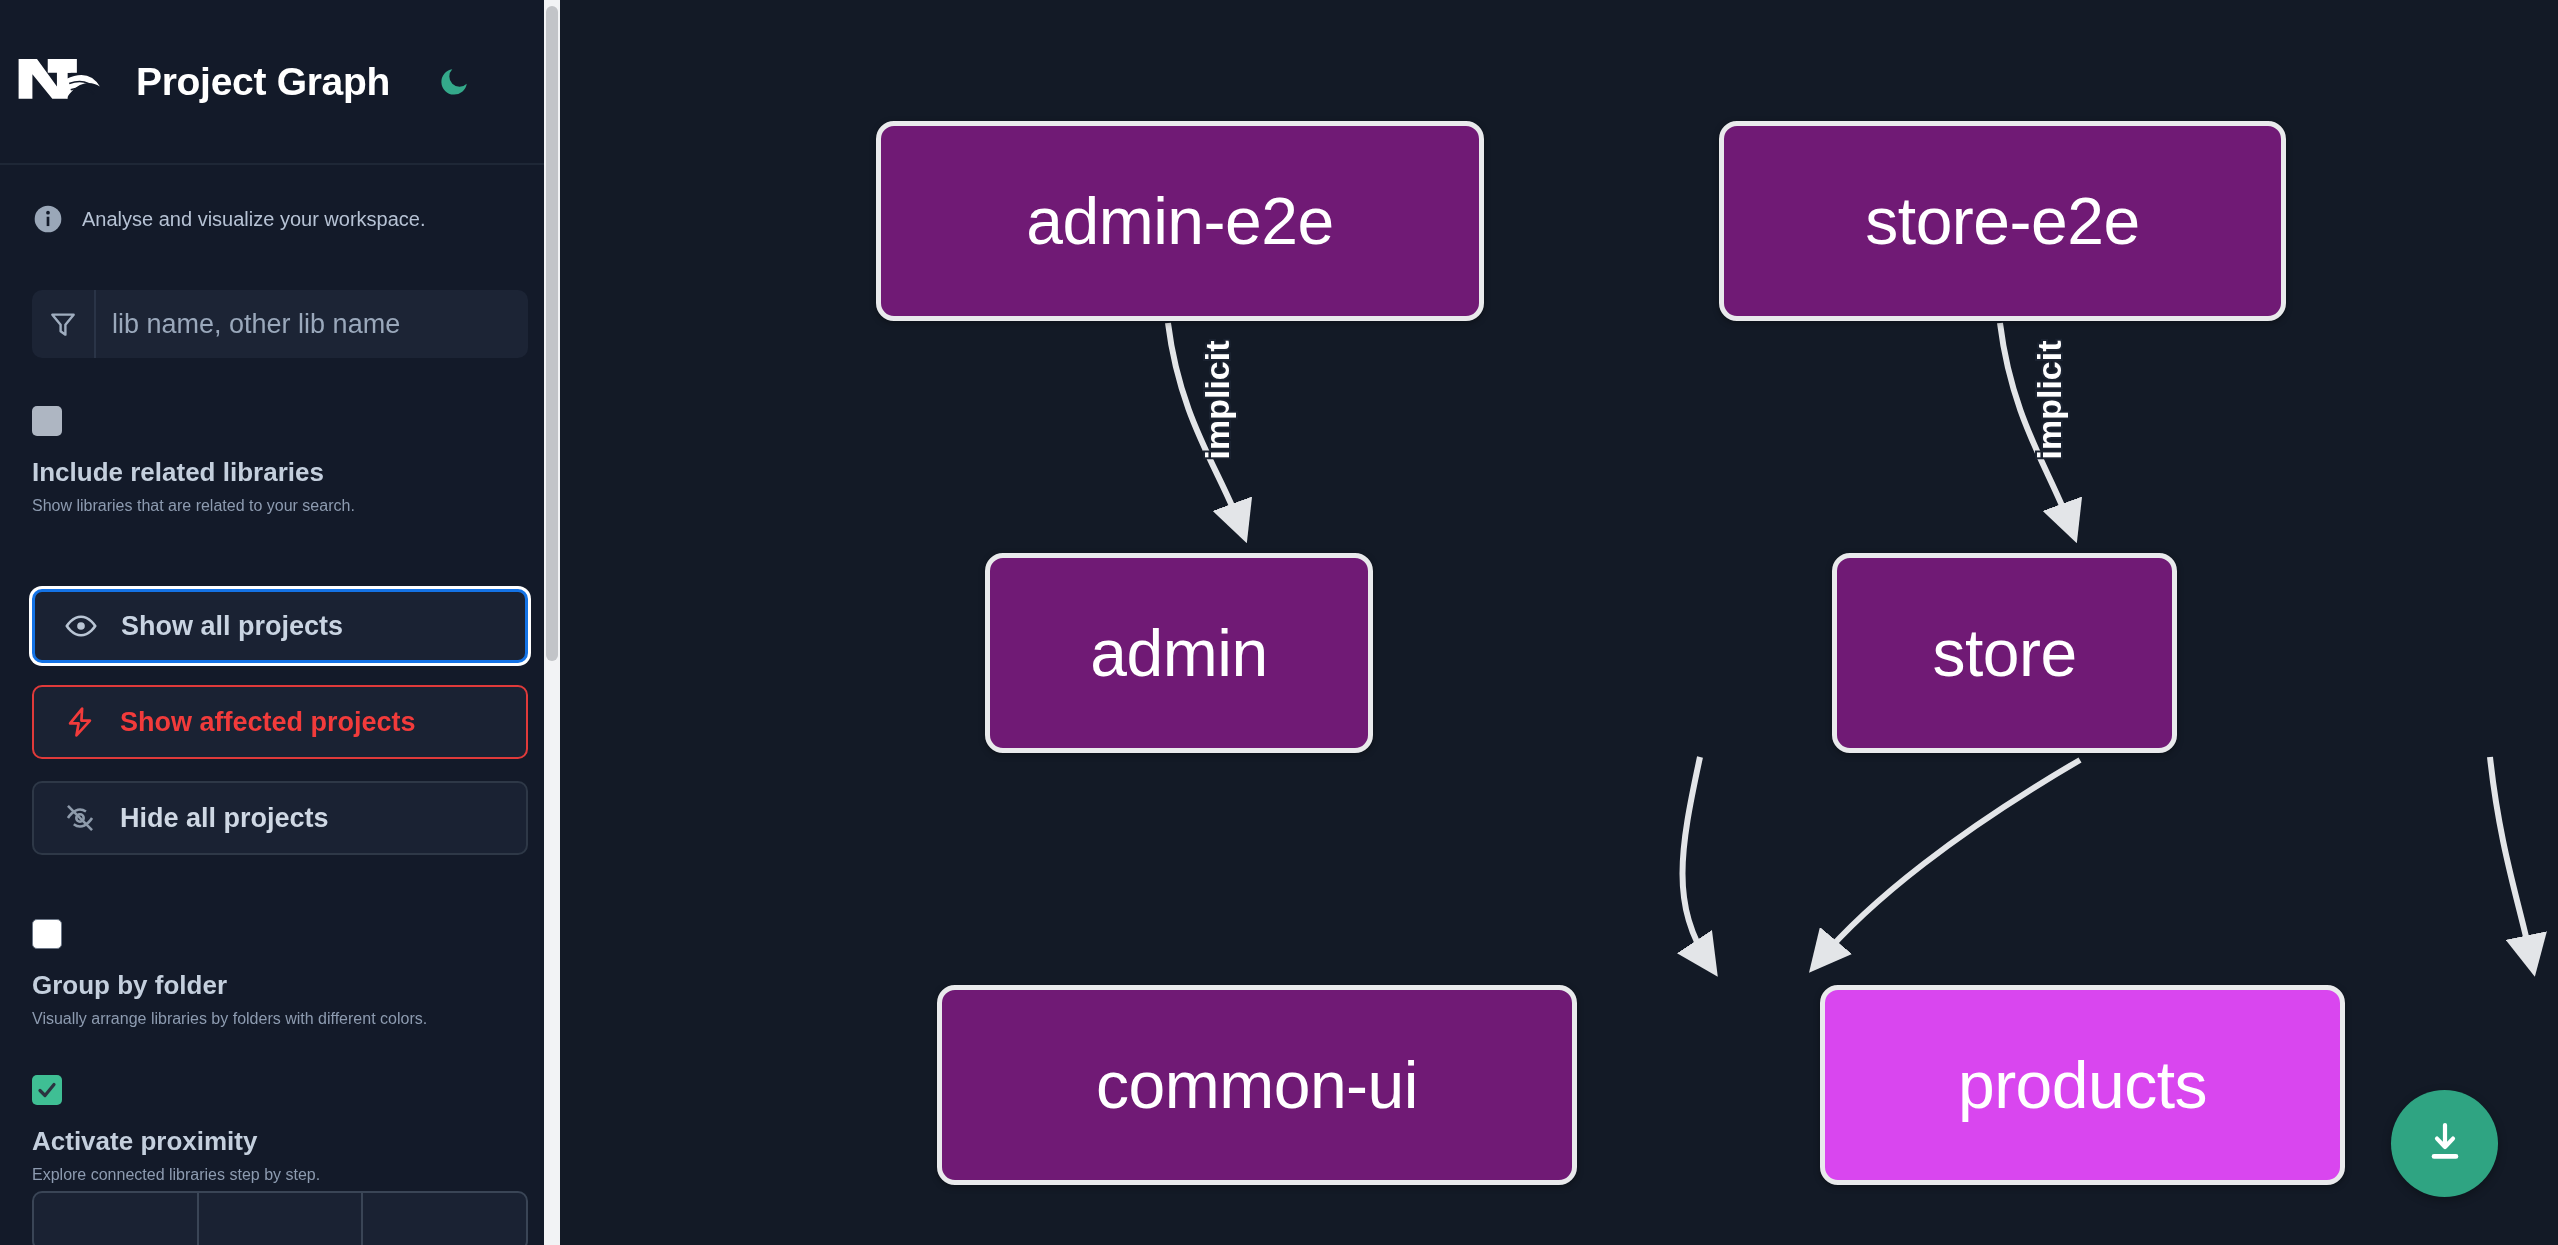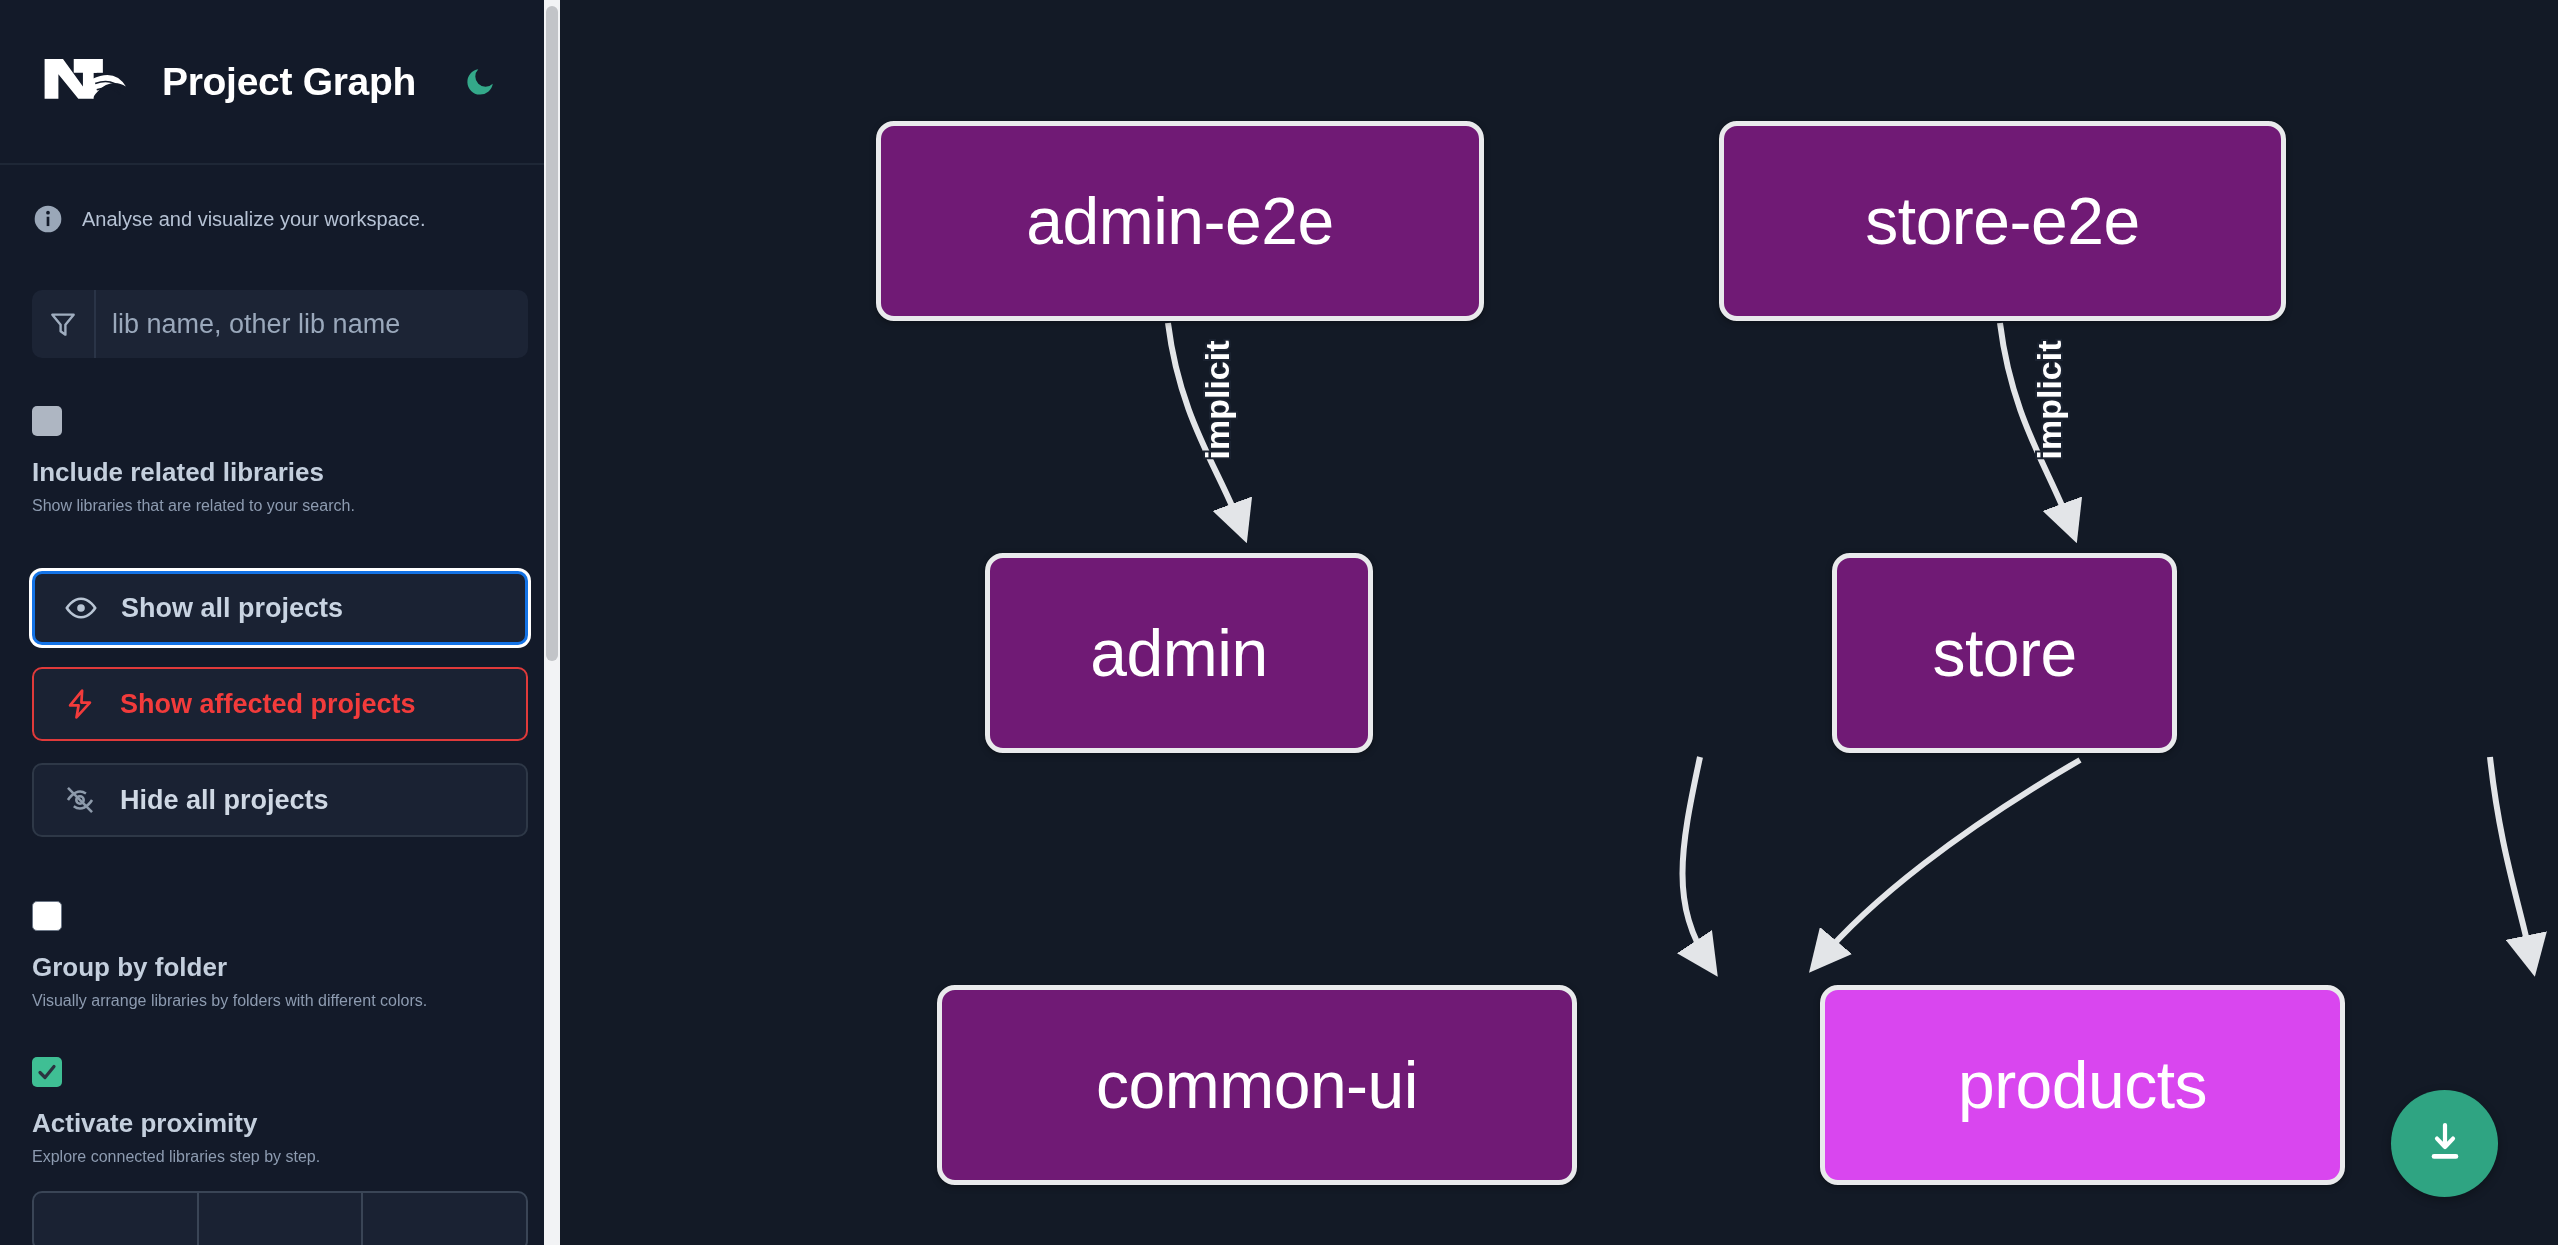--- a/index.html
+++ b/index.html
@@ -22,7 +22,7 @@
   .sidebar-header {
     height: 165px;
     display: flex; align-items: center;
-    padding-left: 40px;
+    padding-left: 14px;
     gap: 30px;
     border-bottom: 2px solid #1e2736;
   }

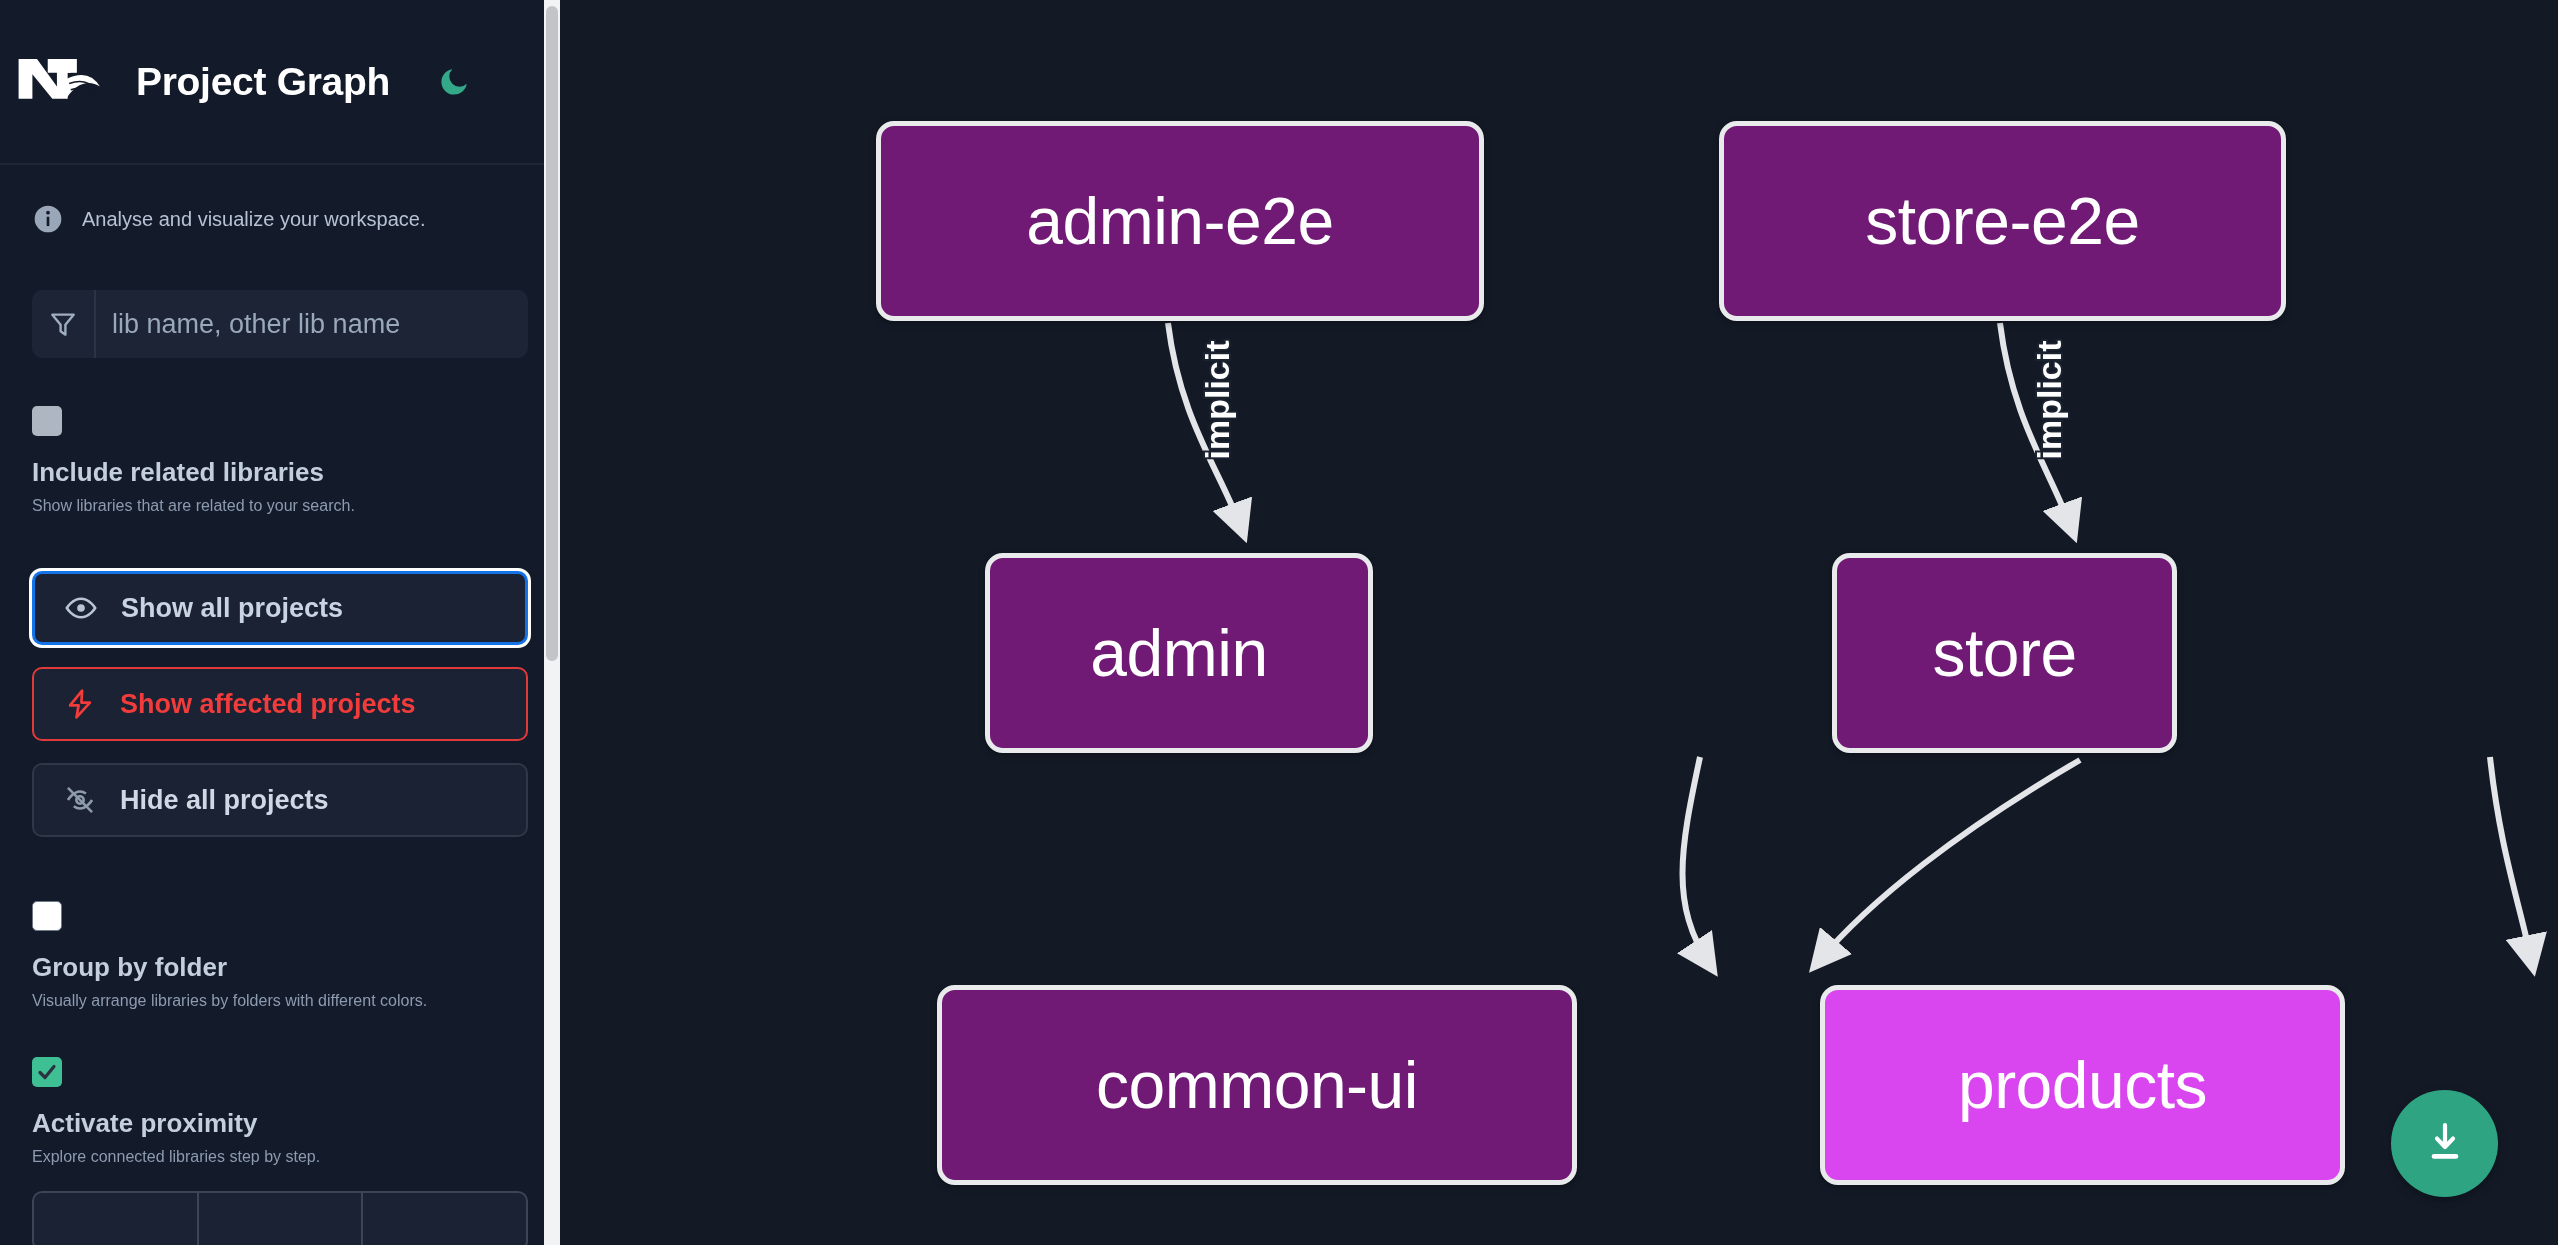--- a/index.html
+++ b/index.html
@@ -77,7 +77,7 @@
   .cb-label { font-size: 26px; font-weight: 700; color: #c4cfdd; line-height: 1.25; }
   .cb-desc { font-size: 16px; color: #8d9bb0; line-height: 1.35; margin-top: 6px; max-width: 450px; }
 
-  .btn-group { padding: 0 32px; margin-top: 55px; display: flex; flex-direction: column; gap: 22px; }
+  .btn-group { padding: 0 32px; margin-top: 73px; display: flex; flex-direction: column; gap: 22px; }
   .btn {
     height: 74px; border-radius: 10px;
     display: flex; align-items: center; gap: 22px;

